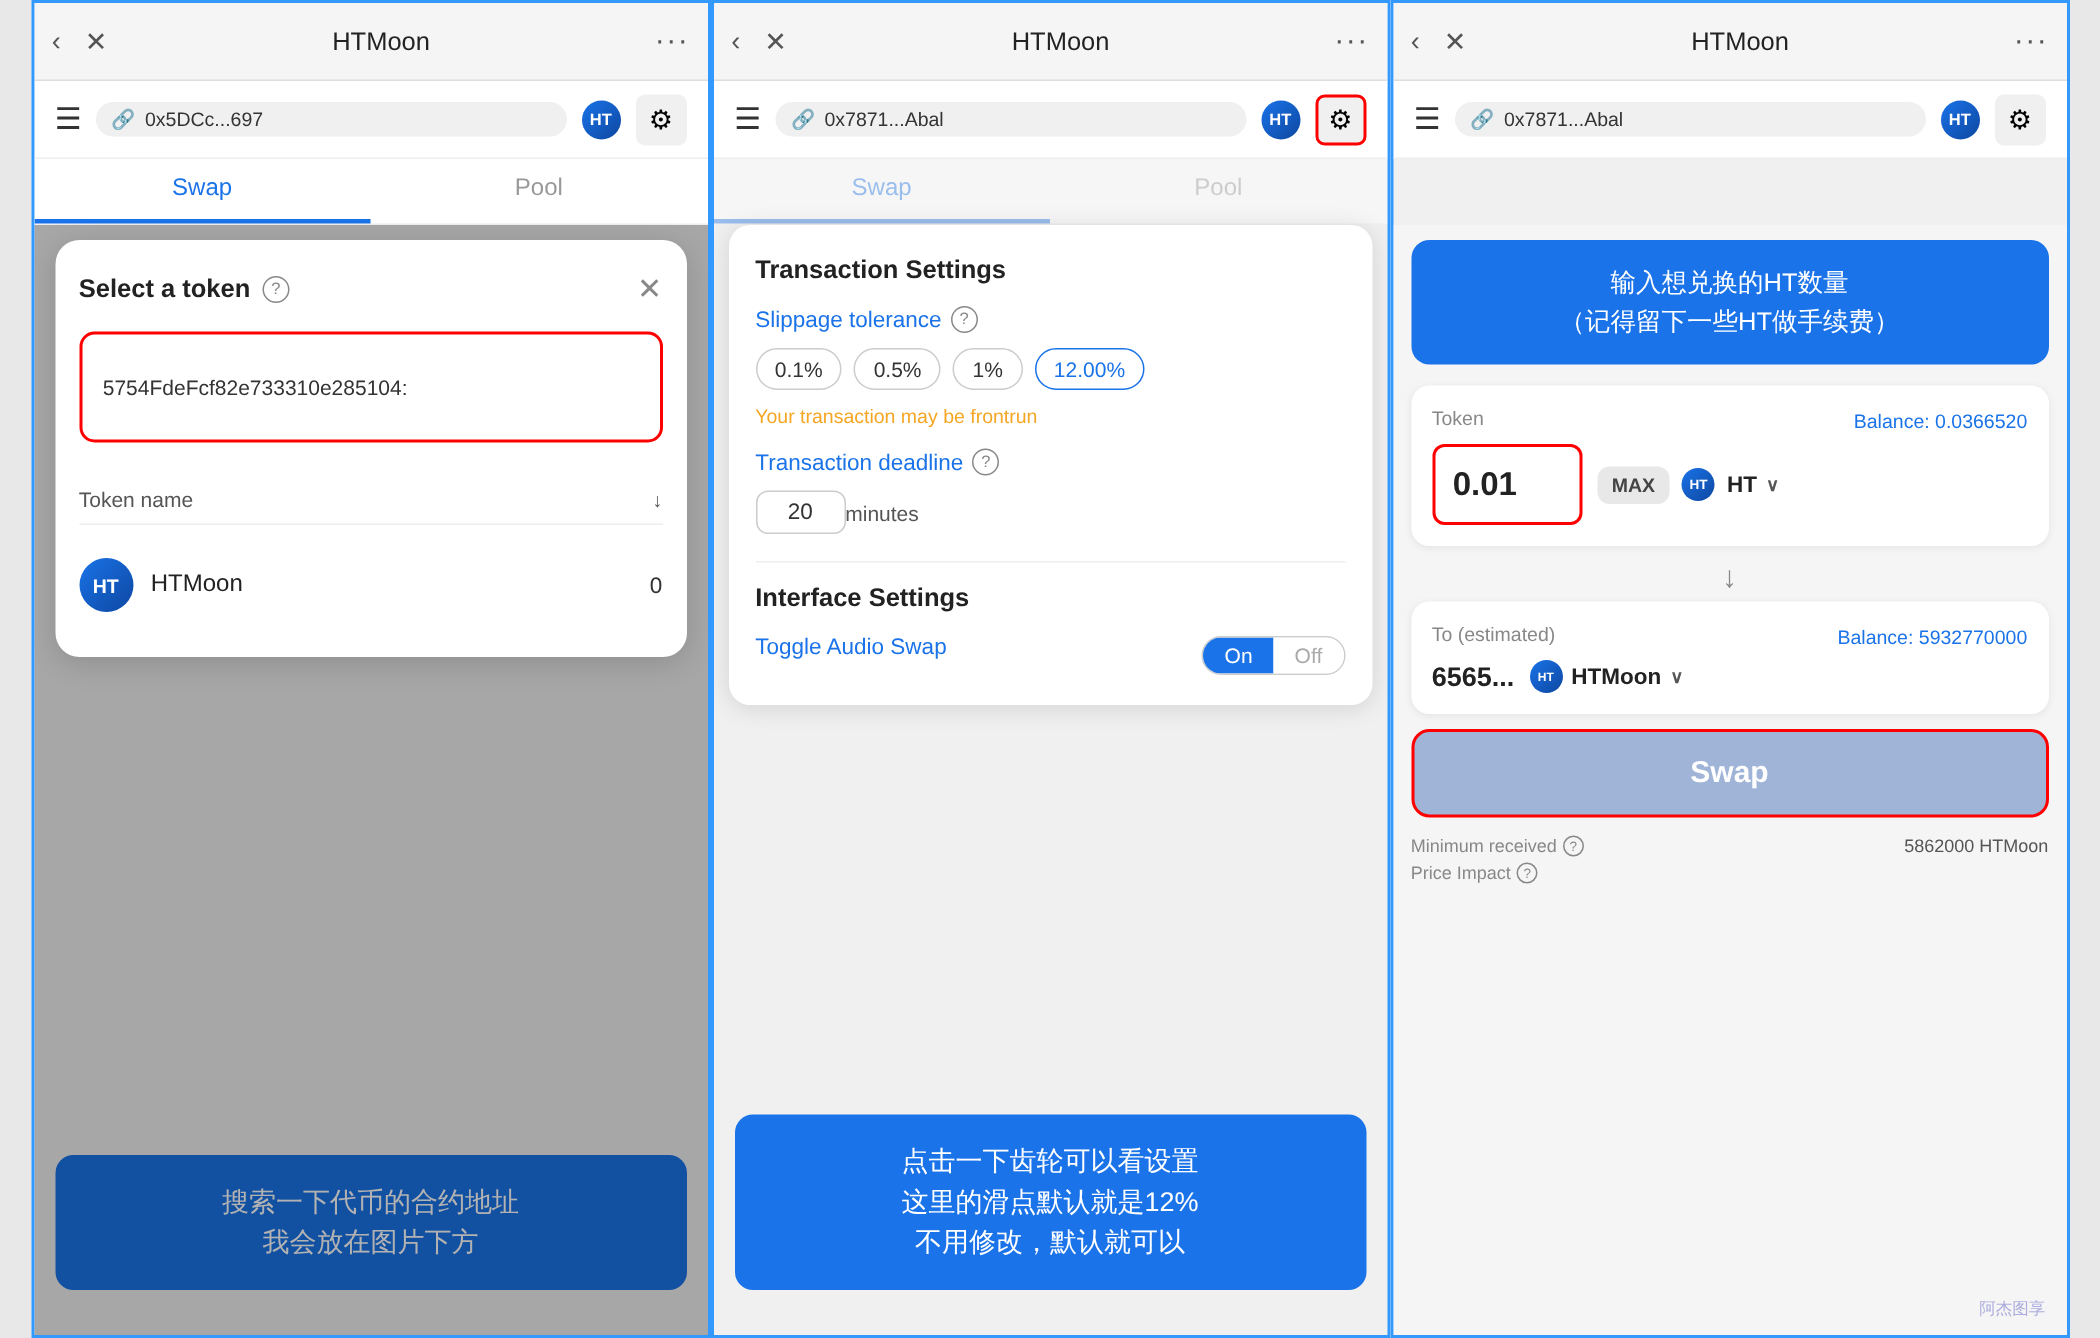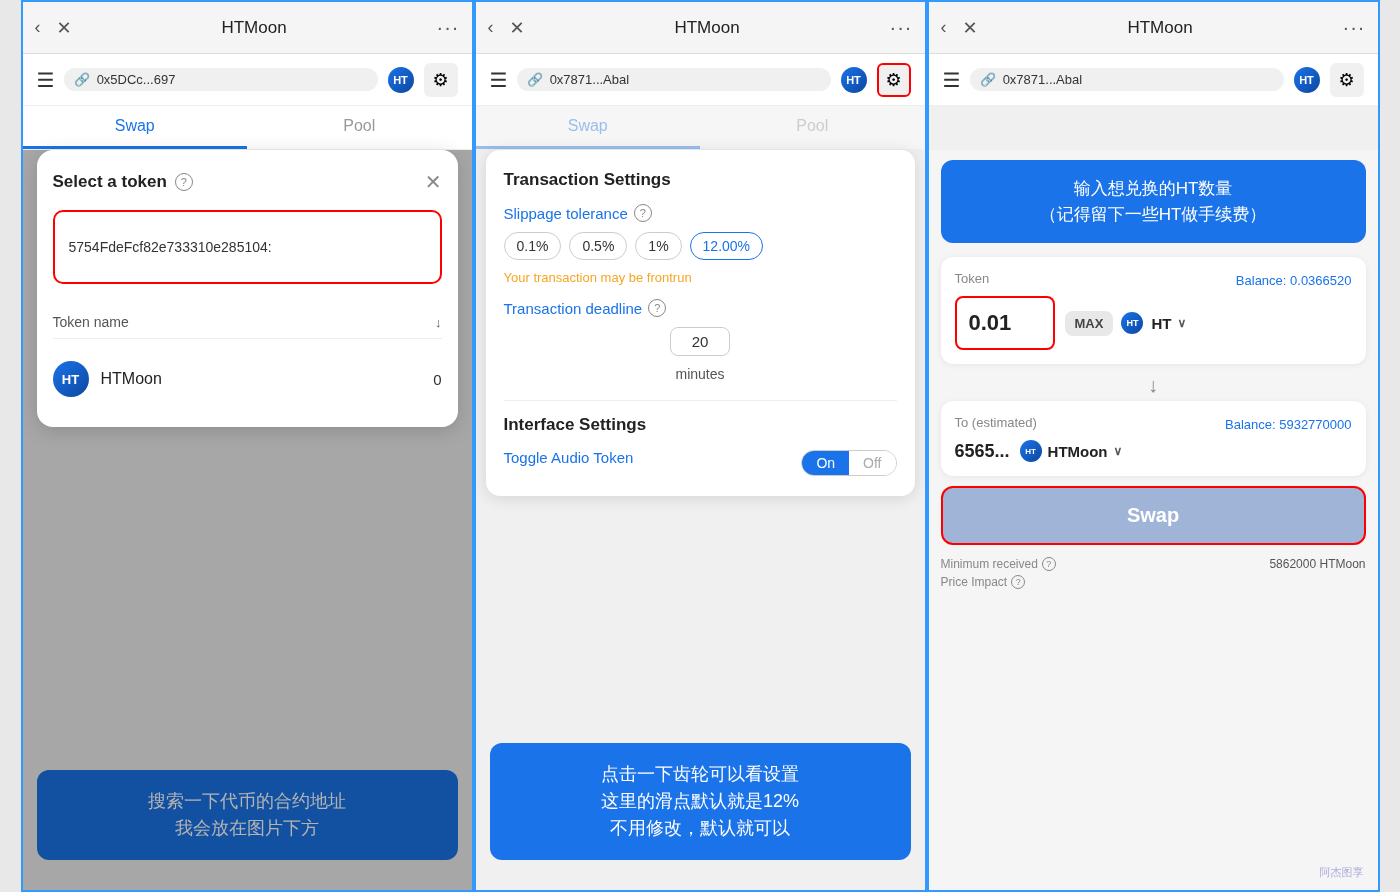--- a/index.html
+++ b/index.html
@@ -140,7 +140,7 @@
     }
     .select-token-modal {
       position: absolute;
-      top: 148px;
+      top: 158px;
       left: 14px;
       right: 14px;
       background: #fff;

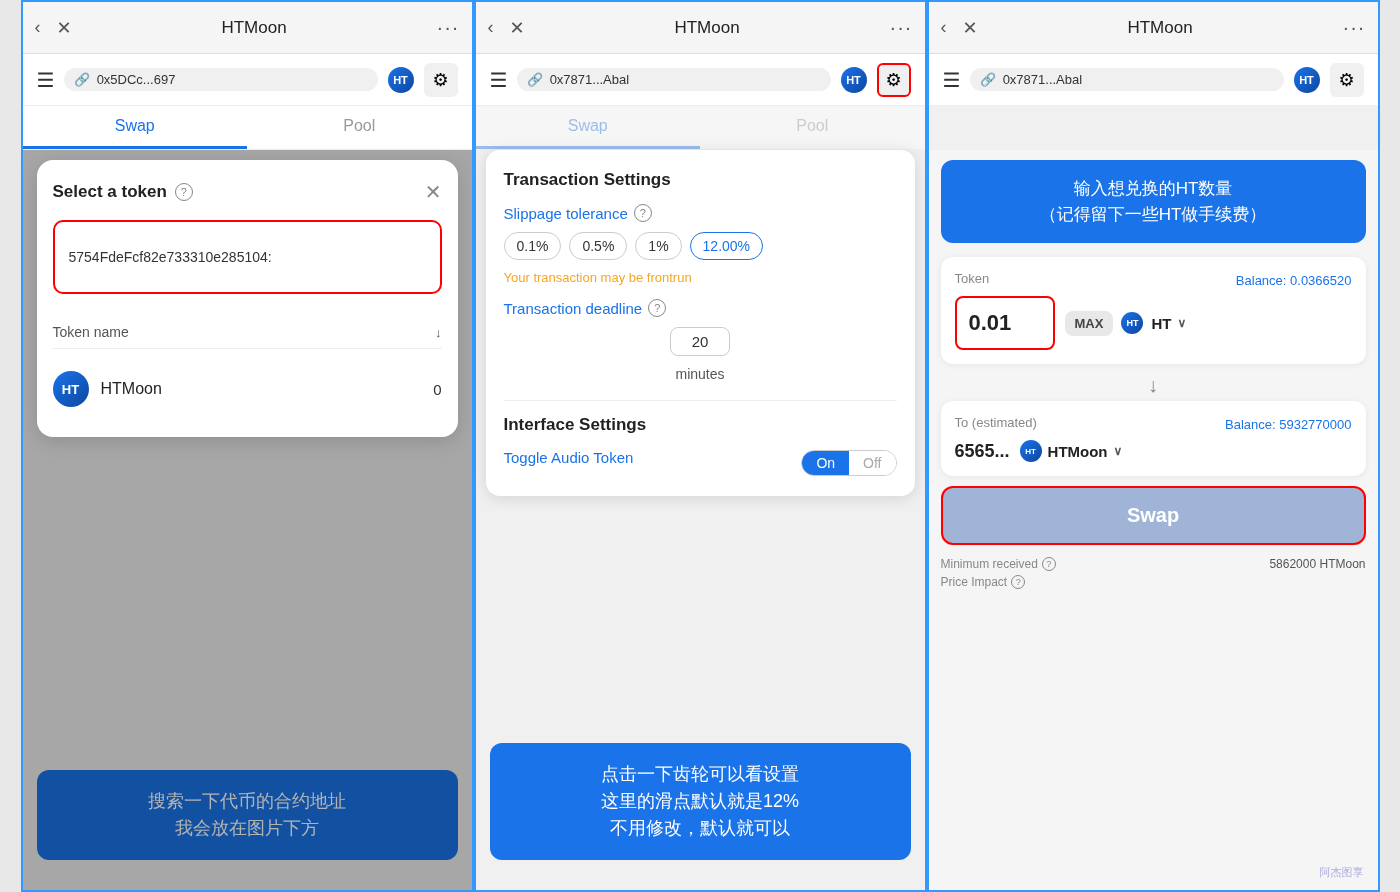--- a/index.html
+++ b/index.html
@@ -305,9 +305,7 @@
     .deadline-row {
       display: flex;
       align-items: center;
-      gap: 10px;
       margin-bottom: 18px;
-      flex-direction: column;
     }
     .deadline-input {
       border: 1.5px solid #ccc;

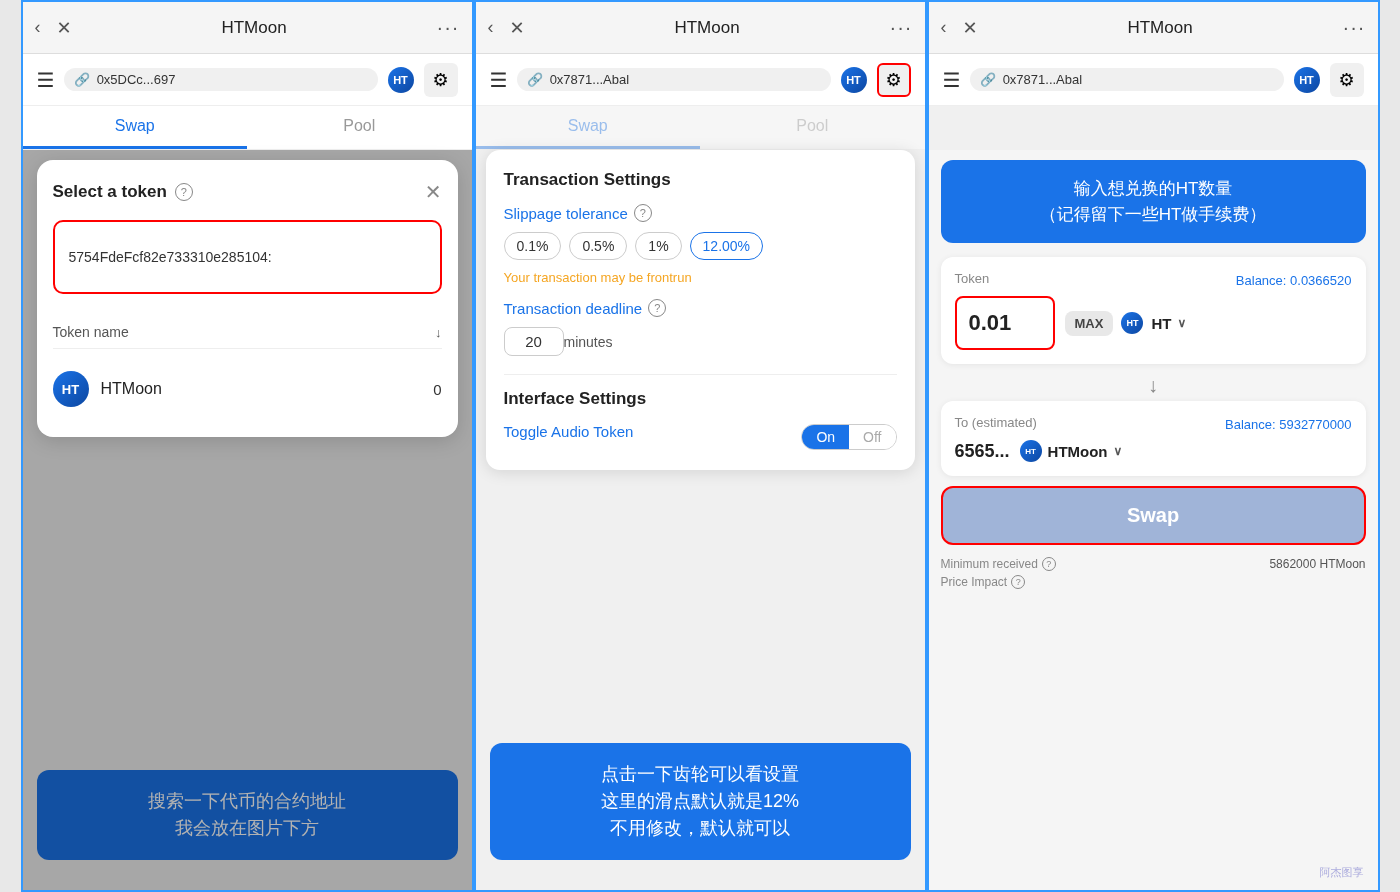--- a/index.html
+++ b/index.html
@@ -628,7 +628,7 @@
     <div class="settings-section-title">Interface Settings</div>
 
     <div class="interface-row">
-      <span class="settings-row-label">Toggle Audio Token</span>
+      <span class="settings-row-label">Toggle Audio Swap</span>
       <div class="toggle-group">
         <button class="toggle-on">On</button>
         <button class="toggle-off">Off</button>

